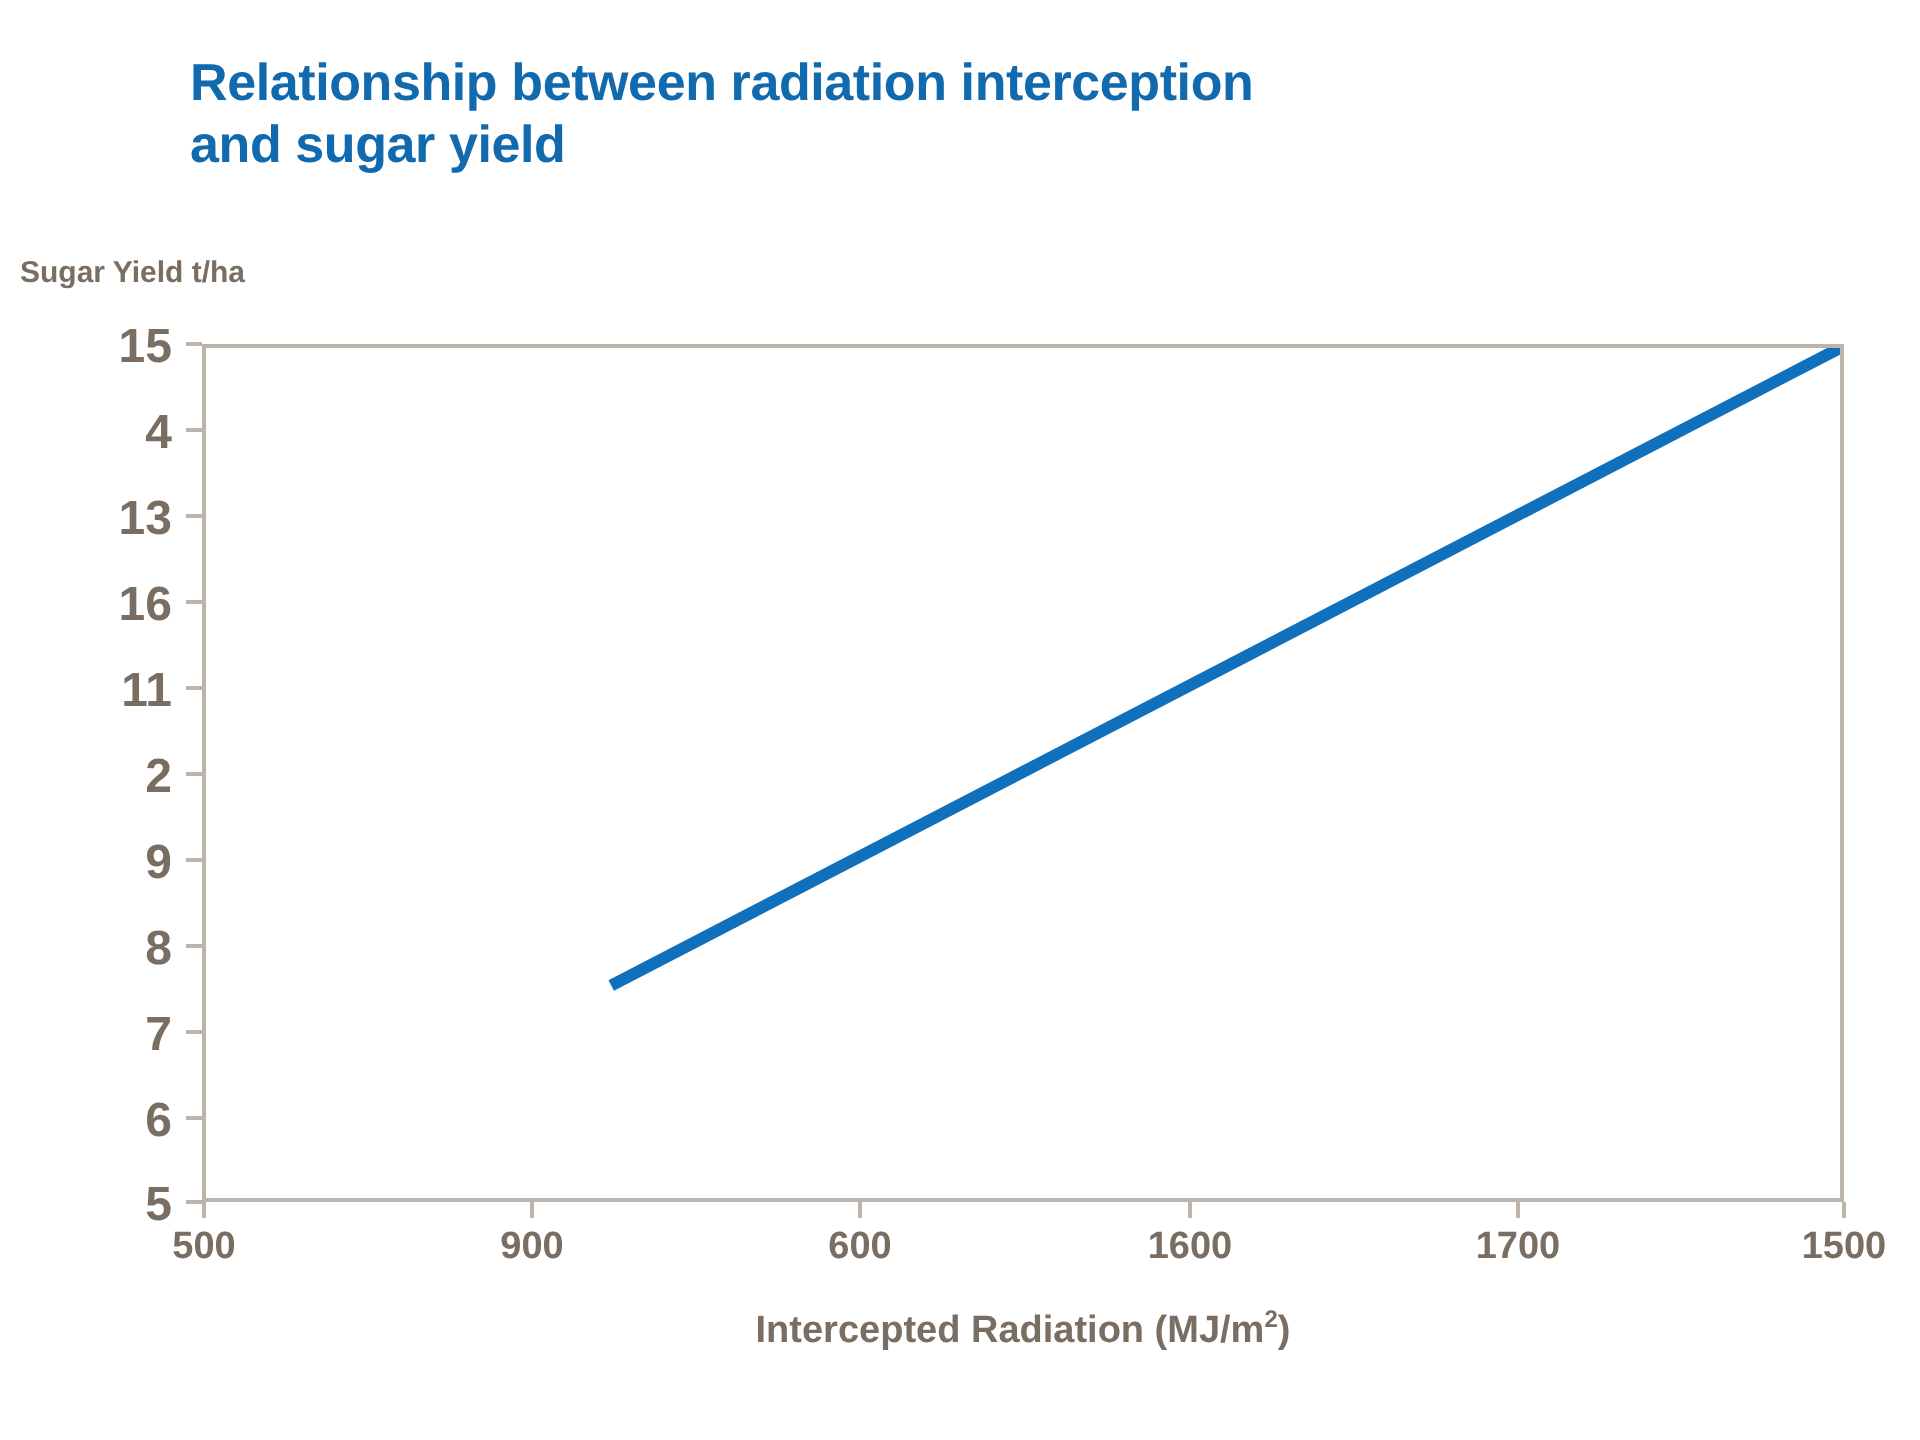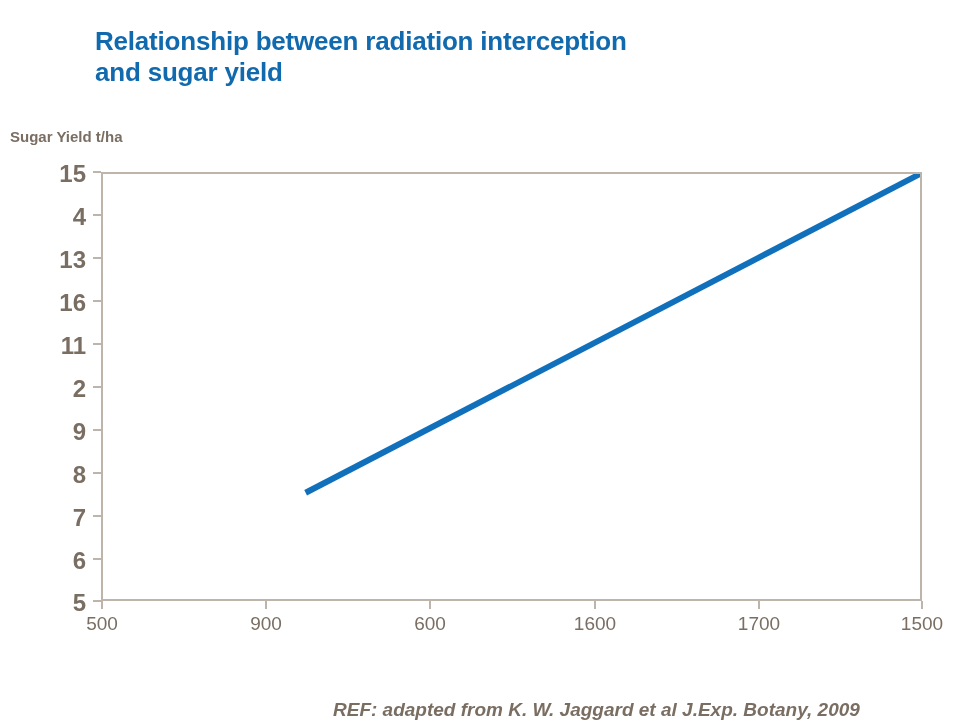--- a/index.html
+++ b/index.html
@@ -100,7 +100,7 @@
     text-align: center;
     top: 613px;
     font-size: 19px;
-    font-weight: normal;
+    font-weight: bold;
     color: #7A6E63;
   }
 

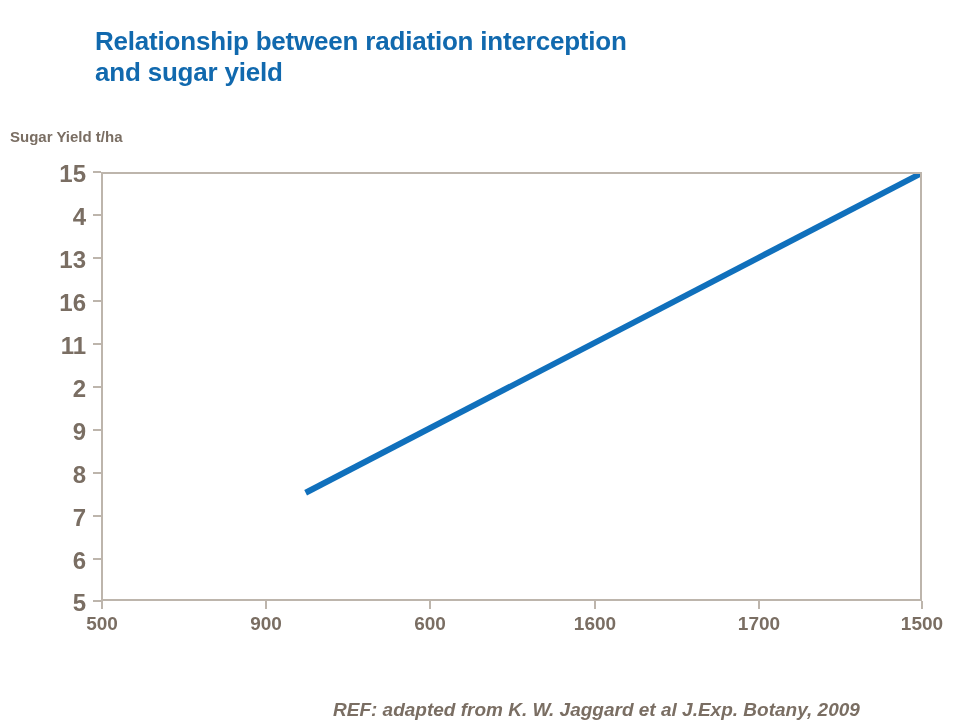--- a/index.html
+++ b/index.html
@@ -187,6 +187,7 @@
     </svg>
   </div>
 
+  <div id="x-axis-title"><span>Intercepted Radiation (MJ/m</span><sup>2</sup><span>)</span></div>
 
   <div id="reference-note">REF: adapted from K. W. Jaggard et al J.Exp. Botany, 2009</div>
 

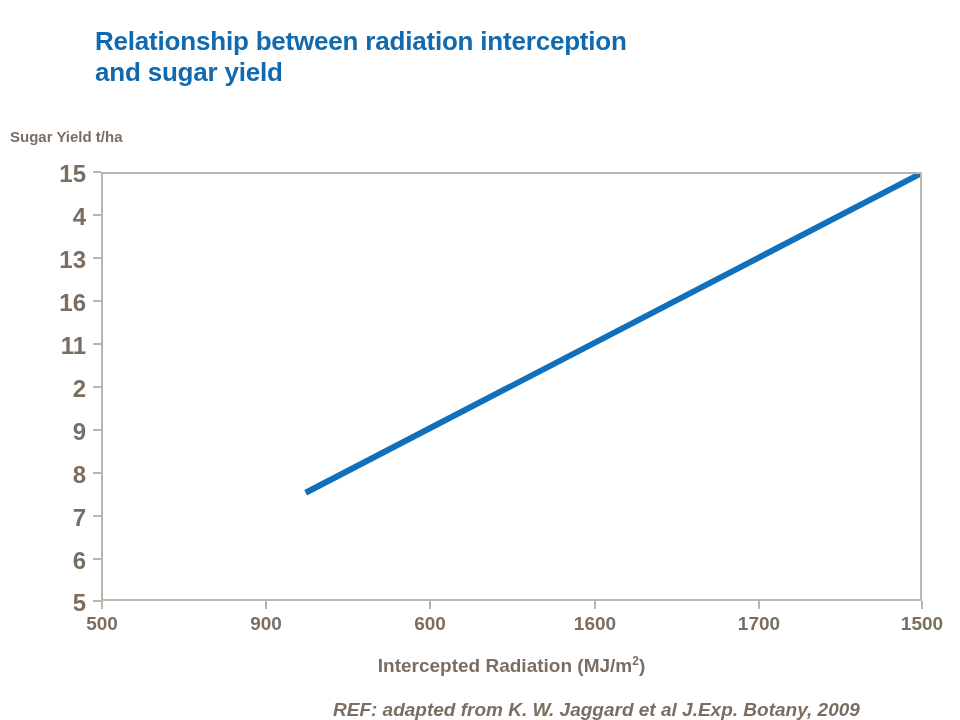--- a/index.html
+++ b/index.html
@@ -189,7 +189,6 @@
 
   <div id="x-axis-title"><span>Intercepted Radiation (MJ/m</span><sup>2</sup><span>)</span></div>
 
-  <div id="reference-note">REF: adapted from K. W. Jaggard et al J.Exp. Botany, 2009</div>
 
 </div>
 

